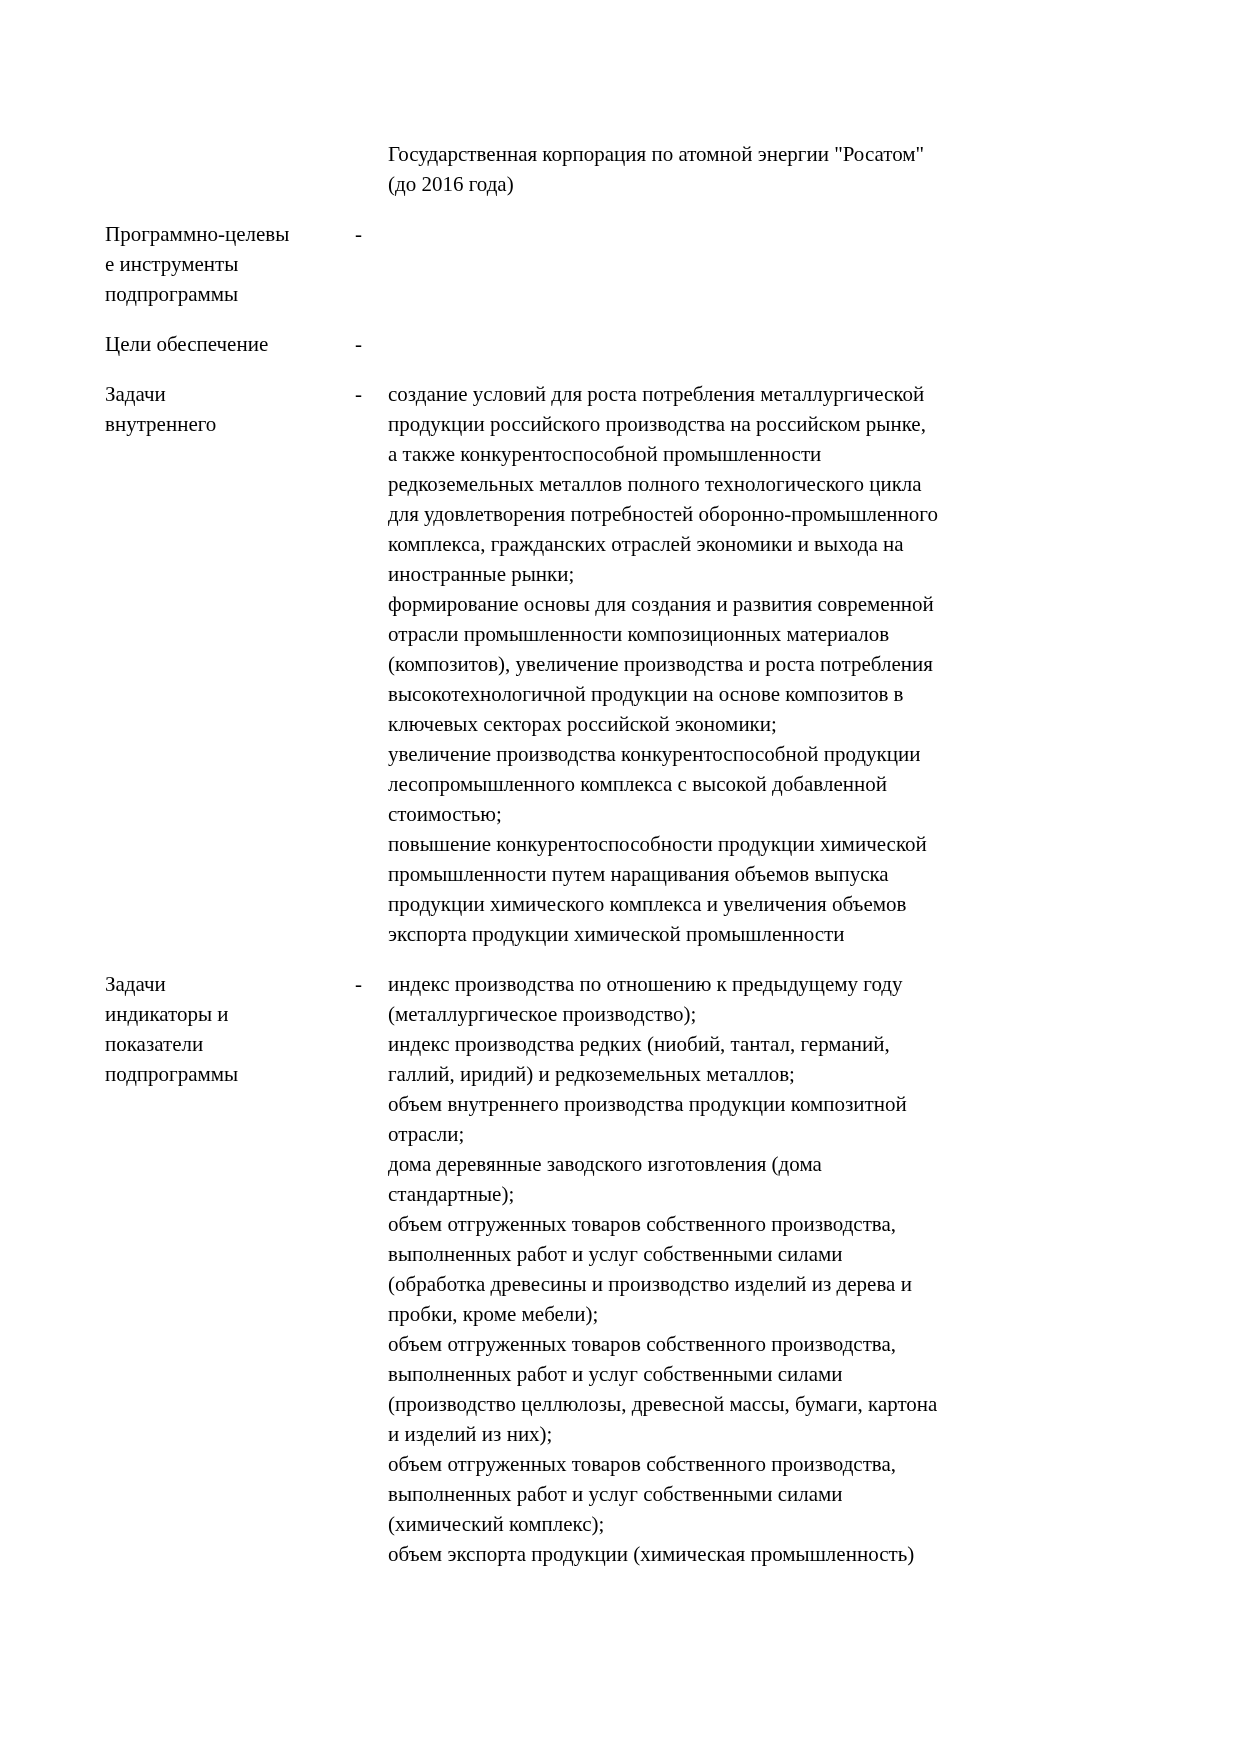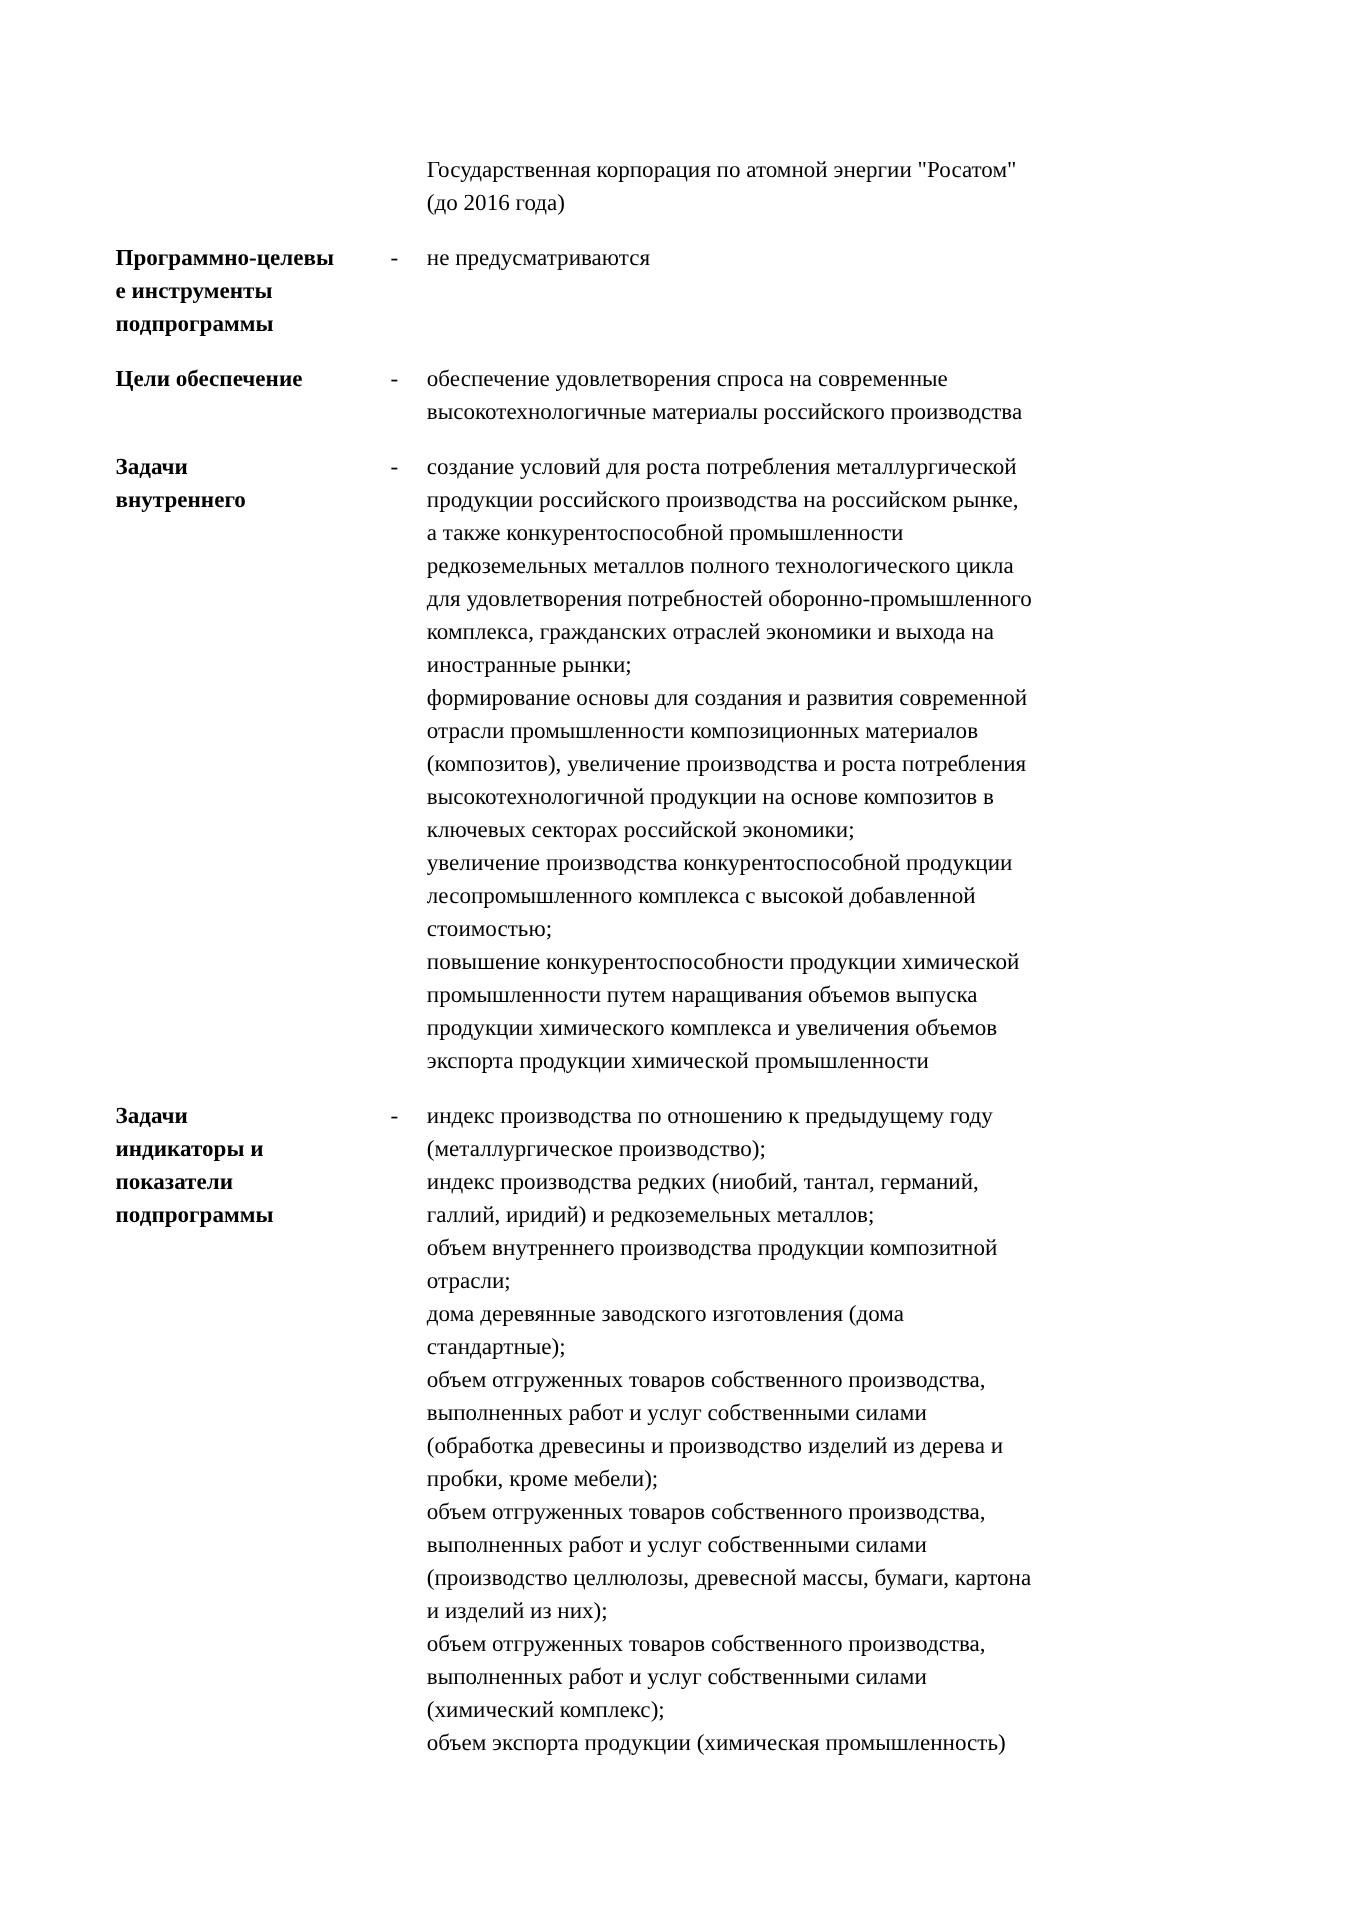--- a/index.html
+++ b/index.html
@@ -31,7 +31,6 @@
     width: 250px;
     flex-shrink: 0;
     white-space: pre-line;
-    font-weight: bold;
   }
   .row-dash {
     width: 33px;

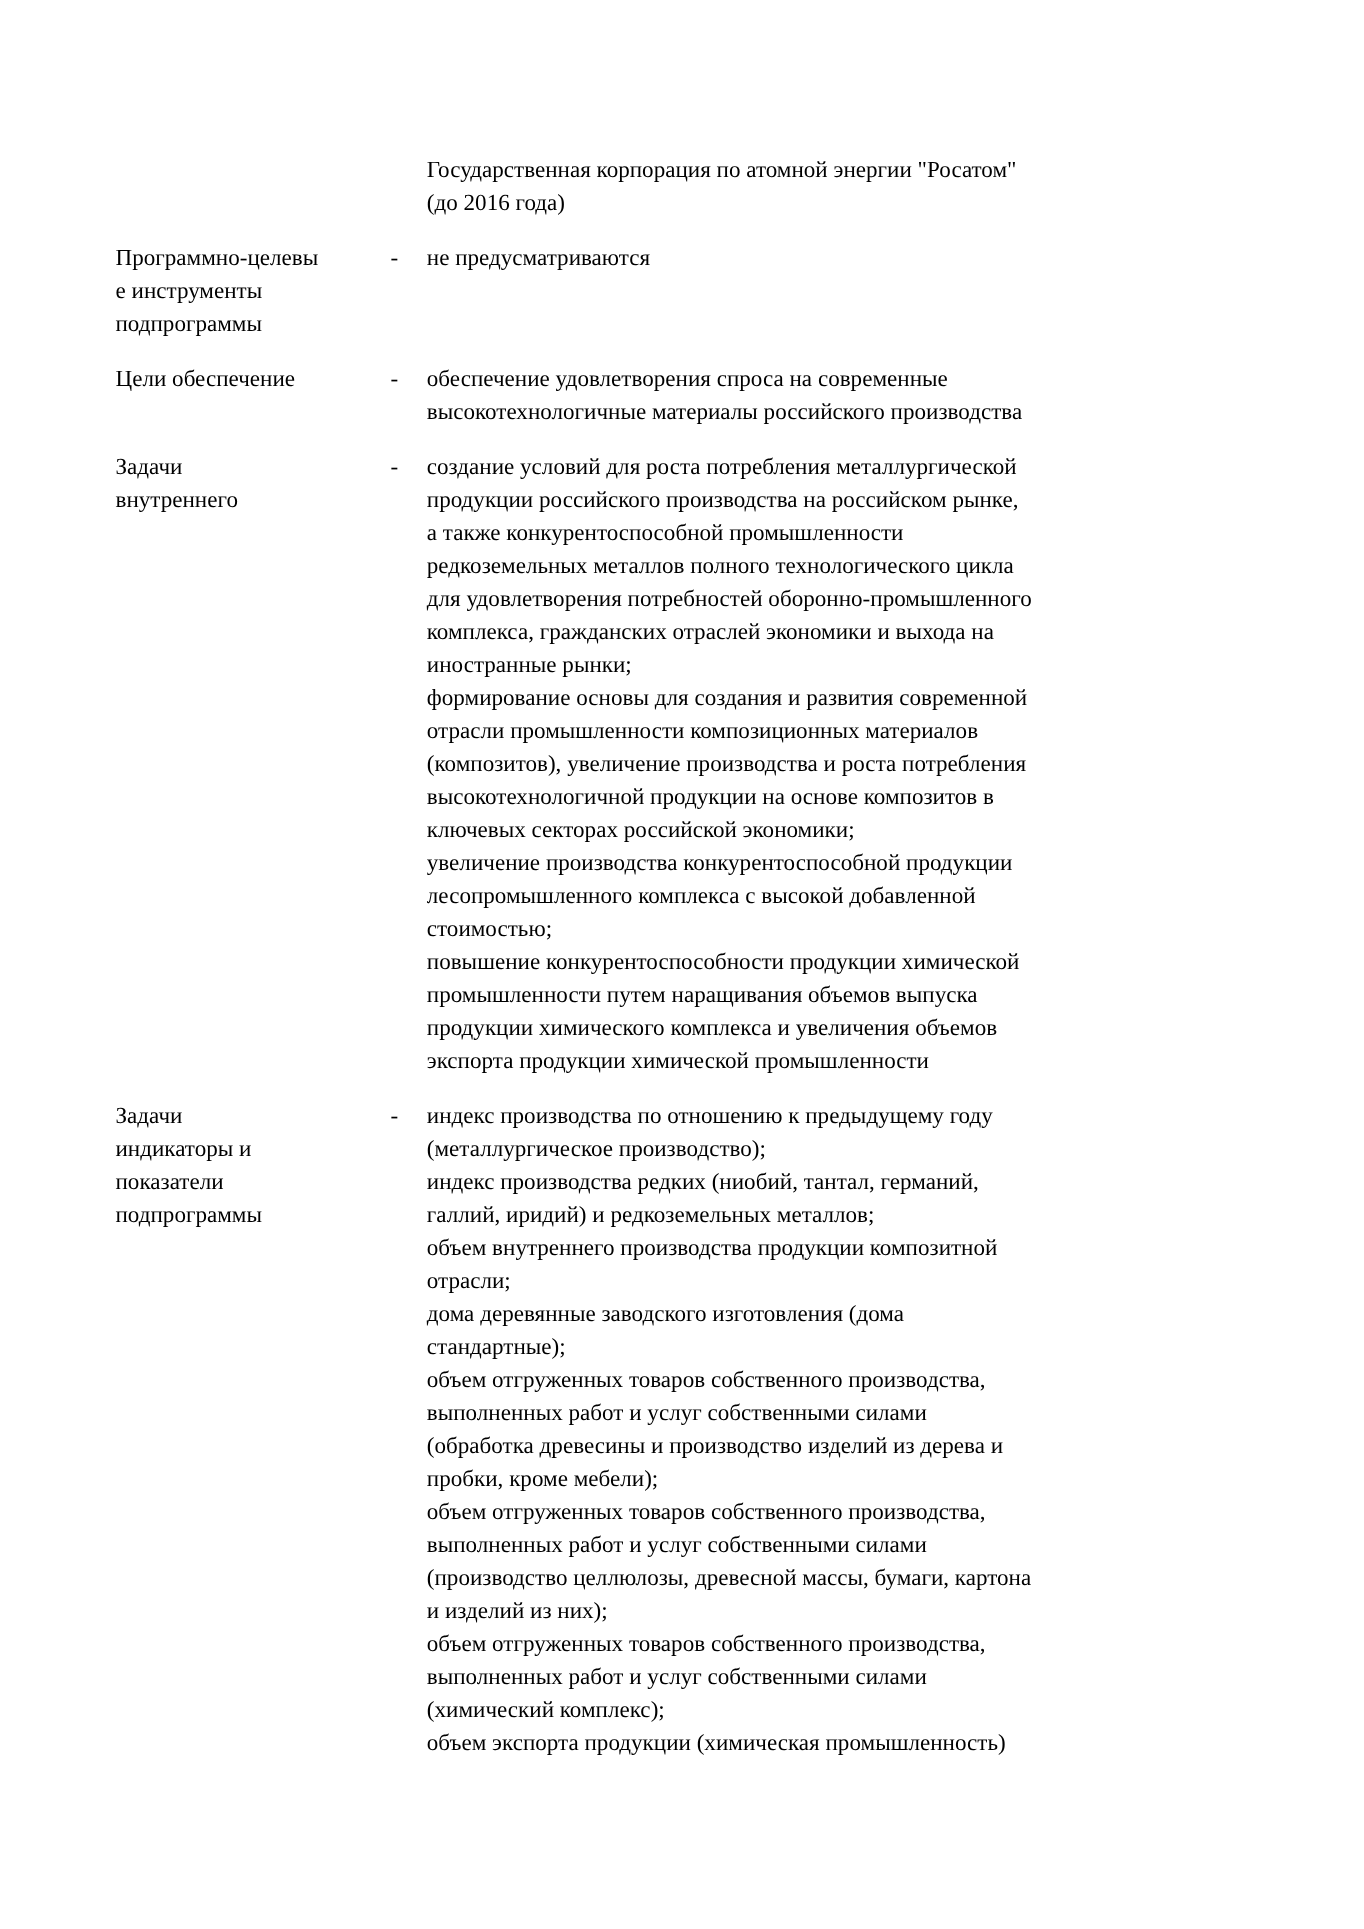--- a/index.html
+++ b/index.html
@@ -59,7 +59,6 @@
 е инструменты
 подпрограммы</div>
       <div class="row-dash">-</div>
-      <div class="row-content">не предусматриваются</div>
     </div>
 
     <div class="passport-row">

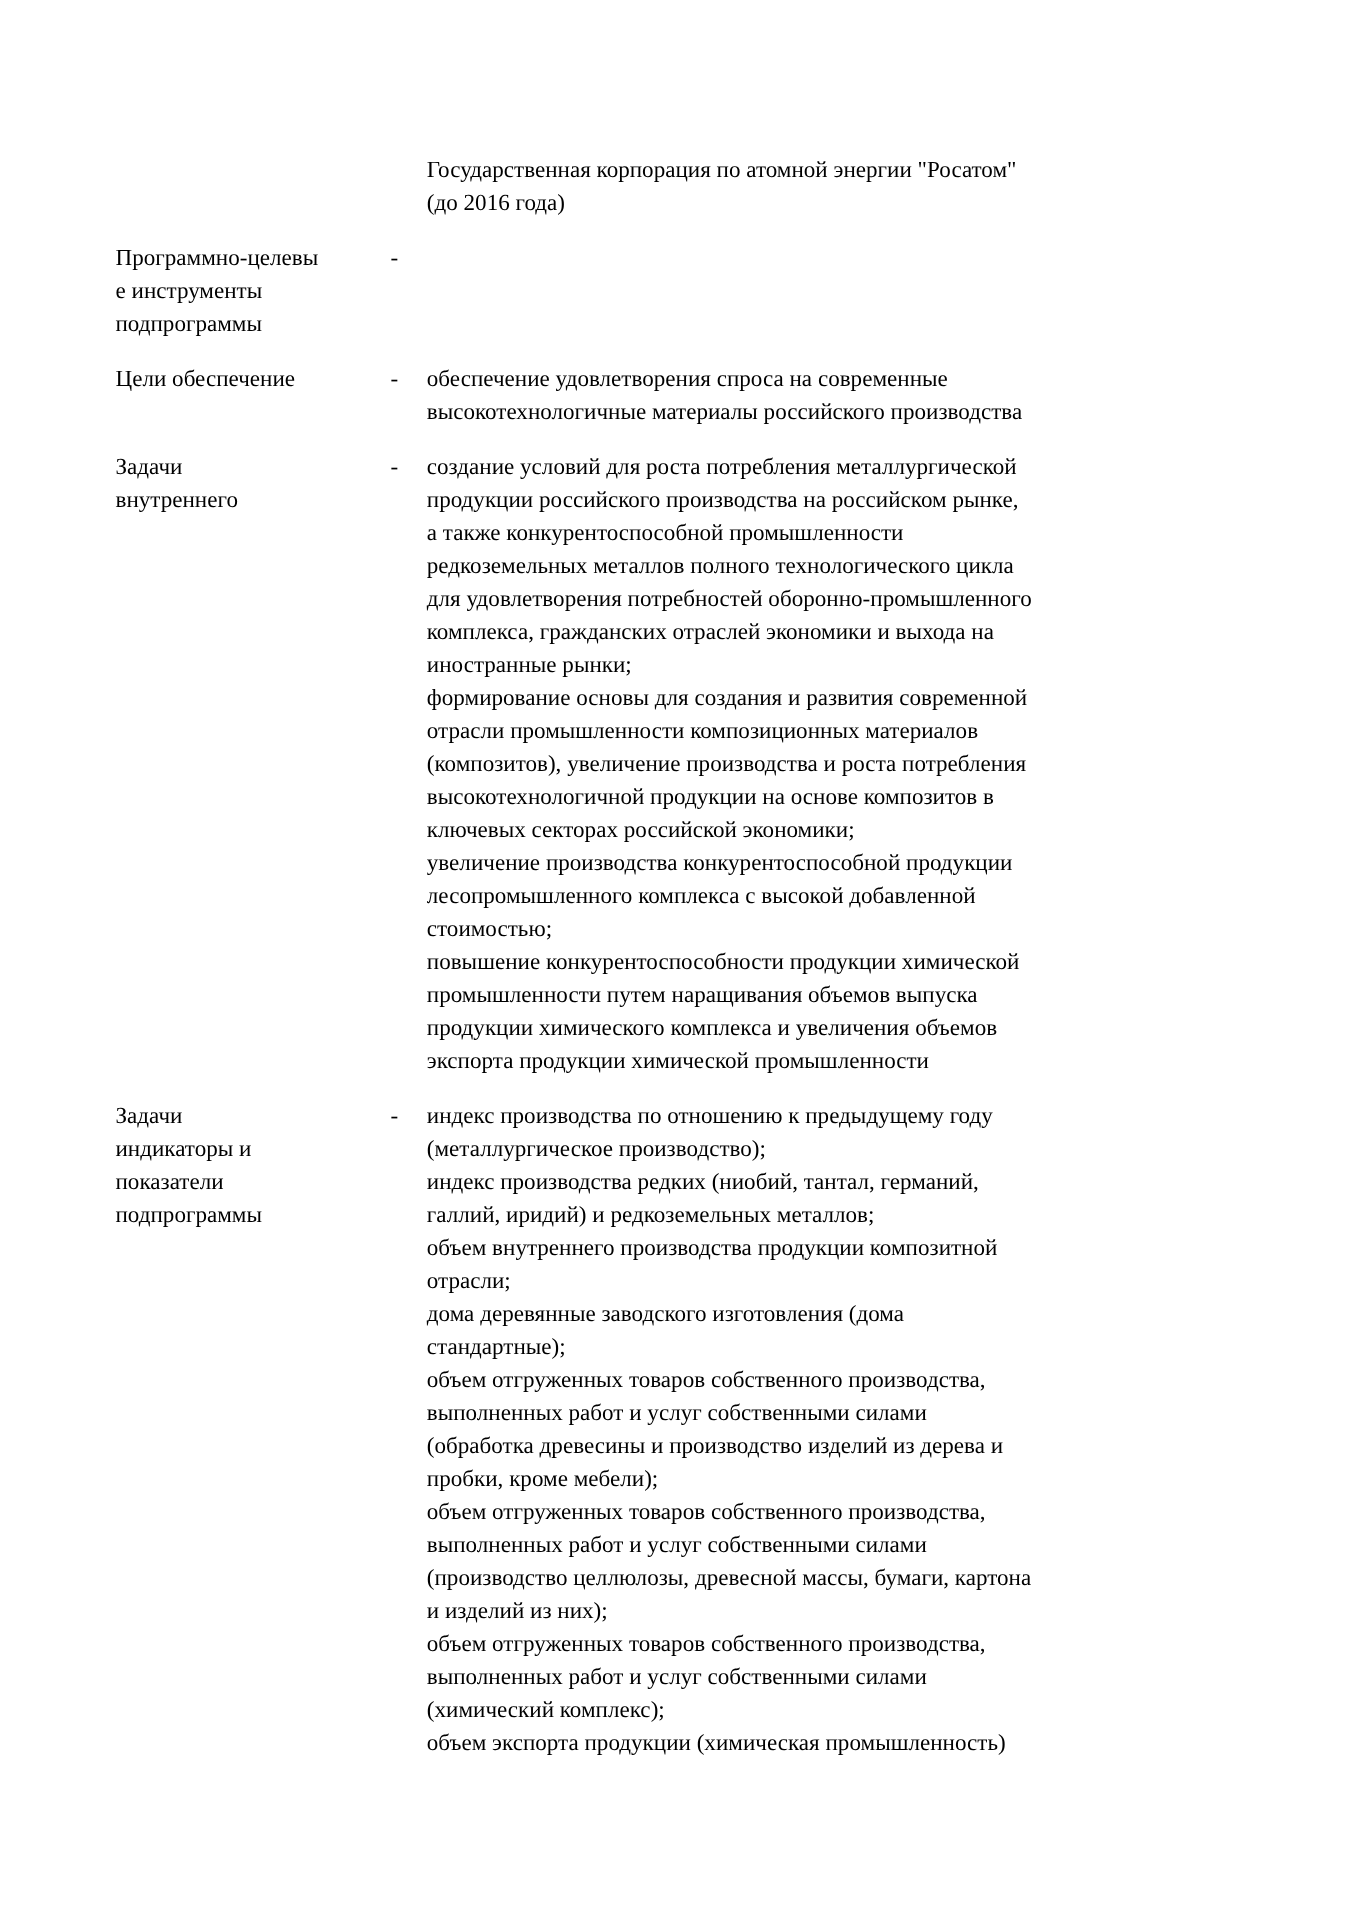--- a/index.html
+++ b/index.html
@@ -64,8 +64,6 @@
     <div class="passport-row">
       <div class="row-label">Цели обеспечение</div>
       <div class="row-dash">-</div>
-      <div class="row-content">обеспечение удовлетворения спроса на современные
-высокотехнологичные материалы российского производства</div>
     </div>
 
     <div class="passport-row">

